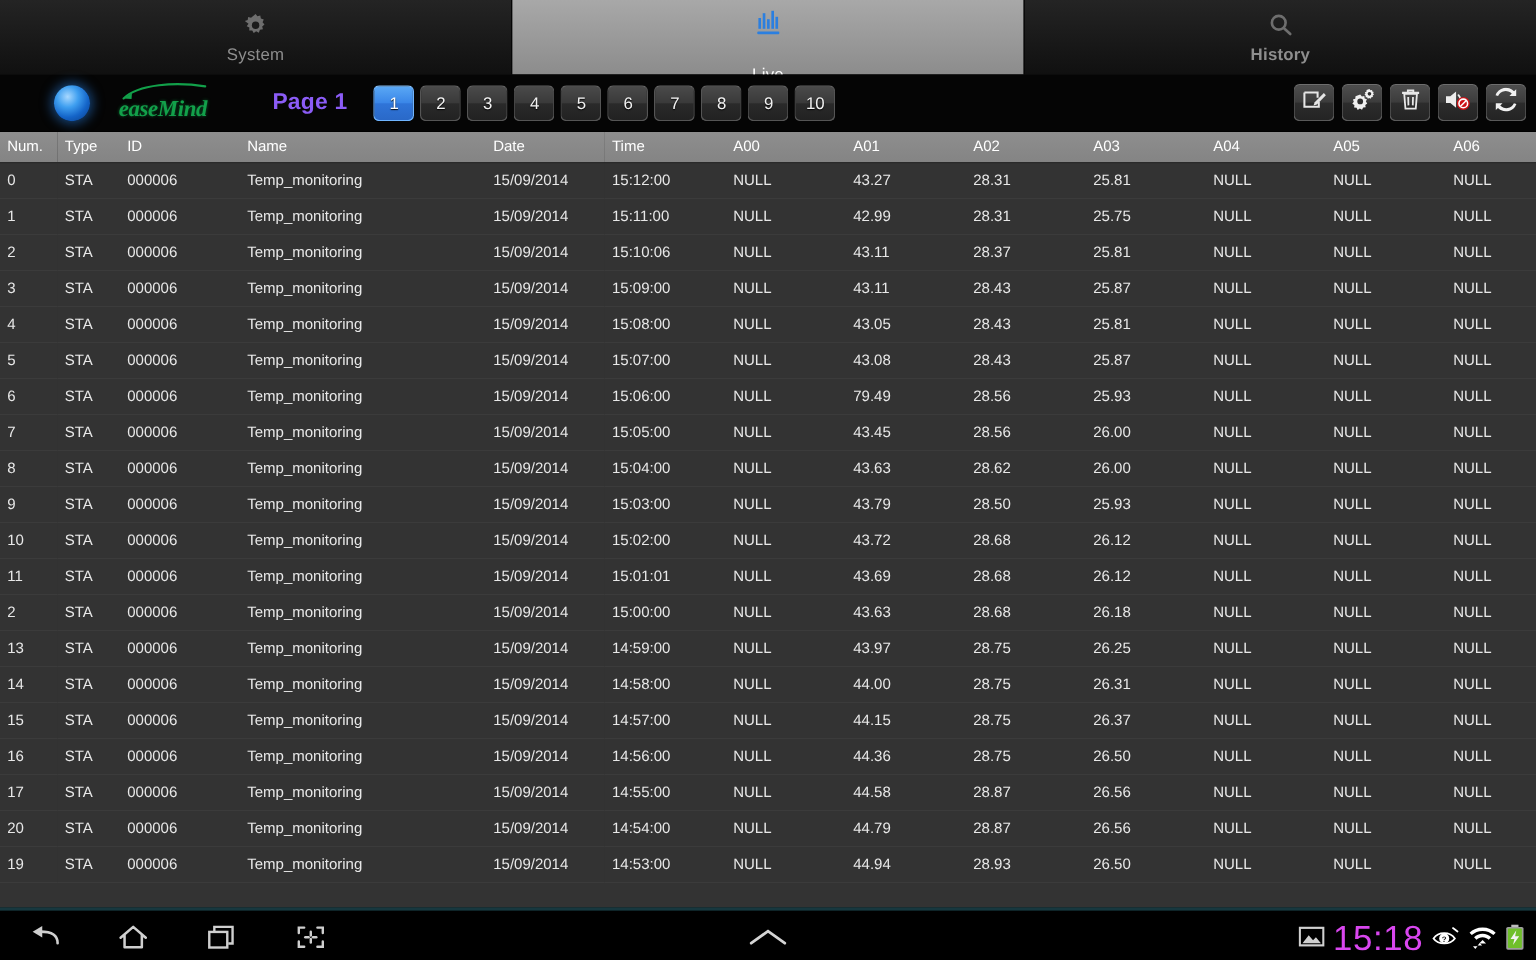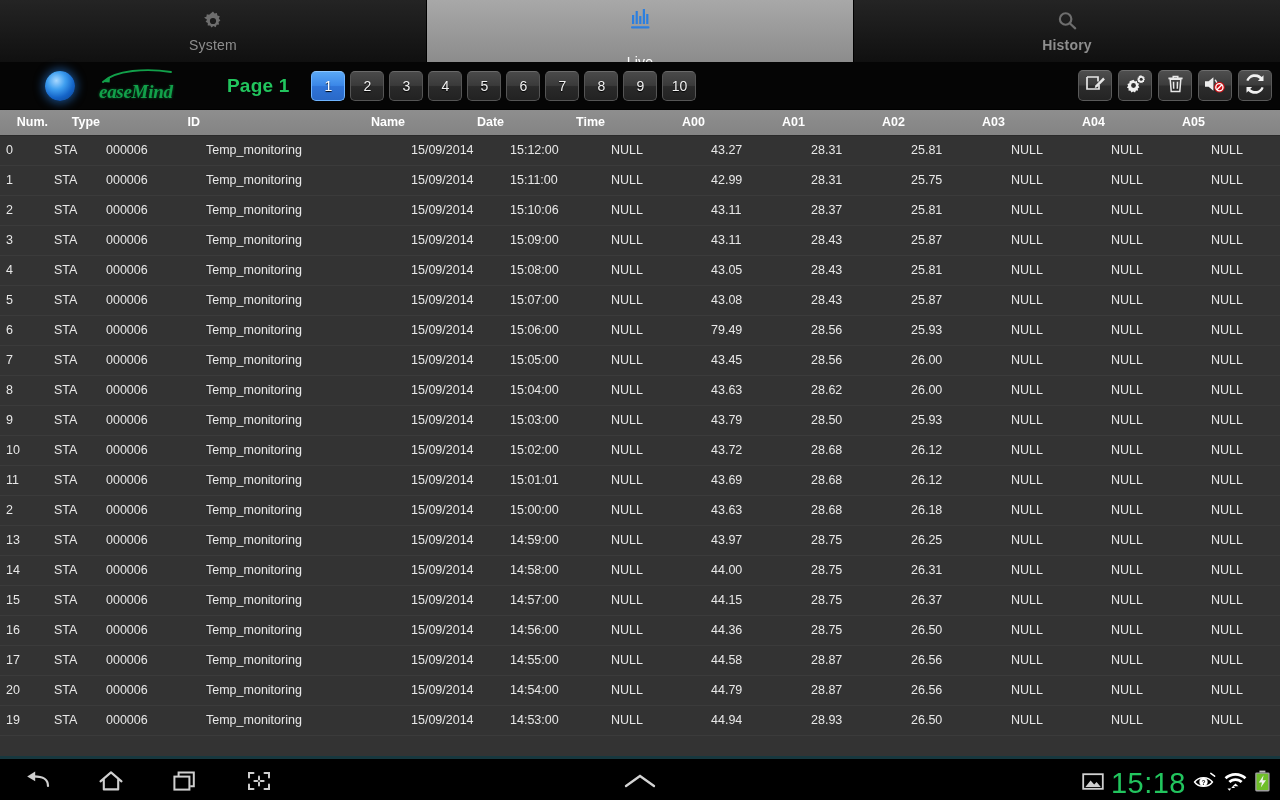--- a/index.html
+++ b/index.html
@@ -65,7 +65,7 @@
   }
   .logo .swoosh { position:absolute; left:2px; top:0; }
   .pagelabel {
-    margin-left:32px; color:#22c55e; font-size:19px; font-weight:bold;
+    margin-left:32px; color:#8b5cf6; font-size:19px; font-weight:bold;
     flex:0 0 auto; letter-spacing:.2px;
   }
   .pages { display:flex; margin-left:22px; gap:5px; flex:0 0 auto; }

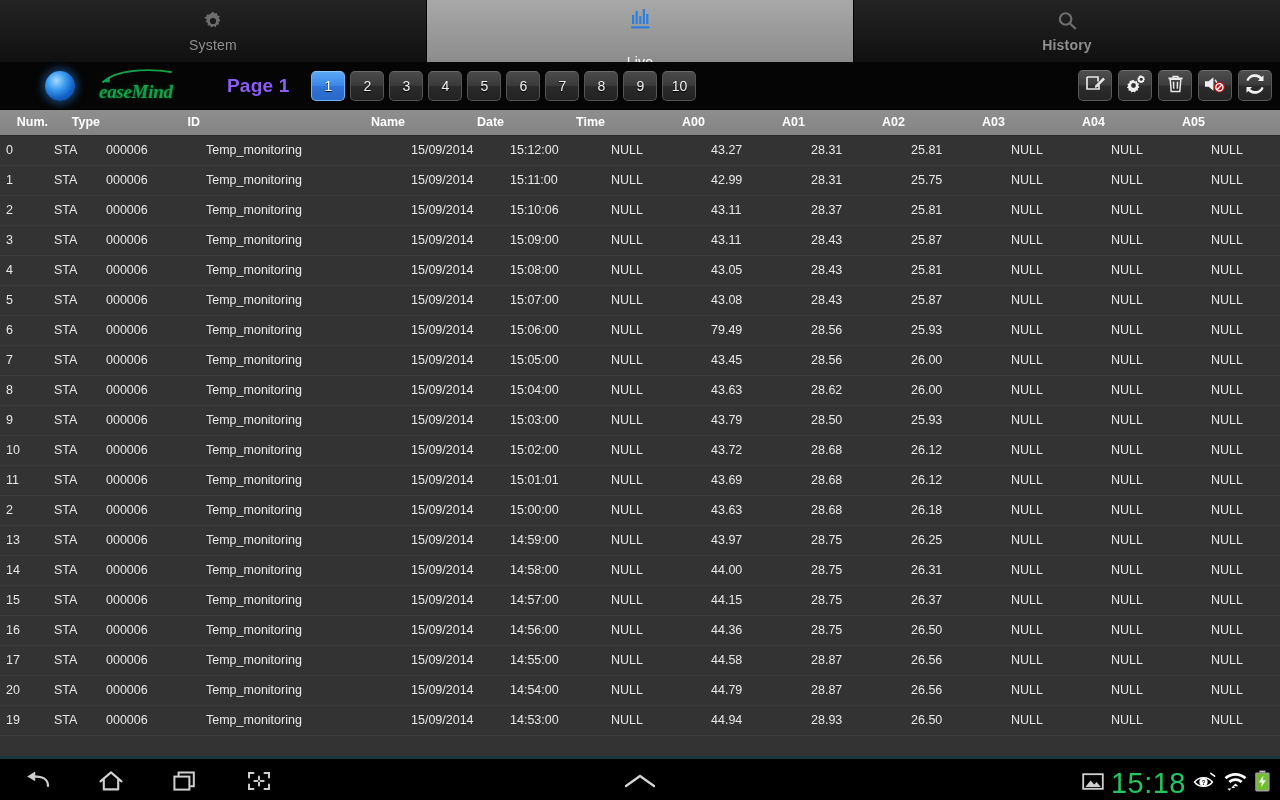--- a/index.html
+++ b/index.html
@@ -97,8 +97,8 @@
   table.grid { width:1280px; border-collapse:collapse; table-layout:fixed; }
   table.grid thead th {
     background:linear-gradient(180deg,#8e8e8e 0%,#848484 100%);
-    color:#ffffff; font-size:12.5px; font-weight:bold;
-    text-align:right; height:25px; padding:0 0 0 6px;
+    color:#ffffff; font-size:12.5px; font-weight:normal;
+    text-align:left; height:25px; padding:0 0 0 6px;
     border-bottom:1px solid #2a2a2a;
     white-space:nowrap;
   }

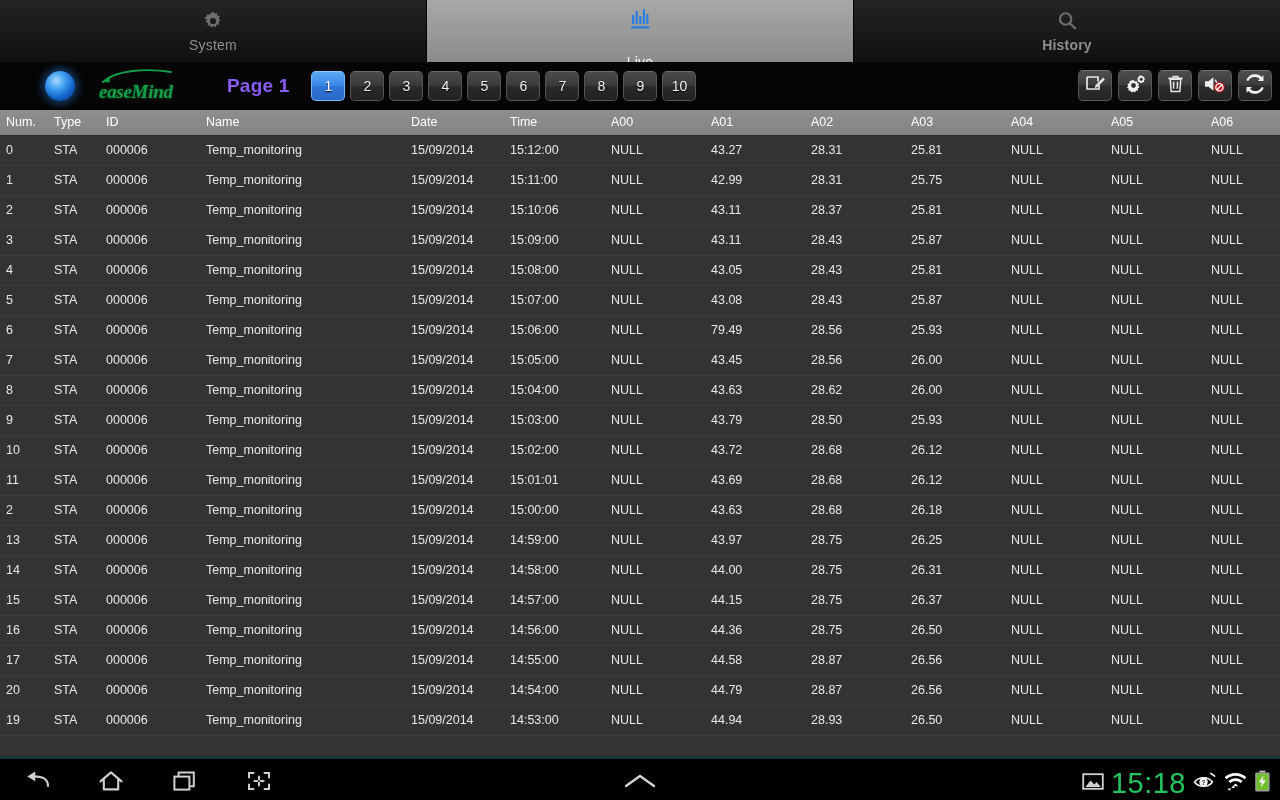--- a/index.html
+++ b/index.html
@@ -128,7 +128,7 @@
   .nav-center { position:absolute; left:0; right:0; display:flex; justify-content:center; pointer-events:none; }
   .chev { cursor:pointer; pointer-events:auto; }
   .status { margin-left:auto; display:flex; align-items:center; gap:7px; padding-right:9px; }
-  .clock { color:#22c55e; font-size:29px; font-weight:normal; letter-spacing:.5px; line-height:1;text-align:center; }
+  .clock { color:#d946ef; font-size:29px; font-weight:normal; letter-spacing:.5px; line-height:1;text-align:center; }
 </style>
 </head>
 <body>

